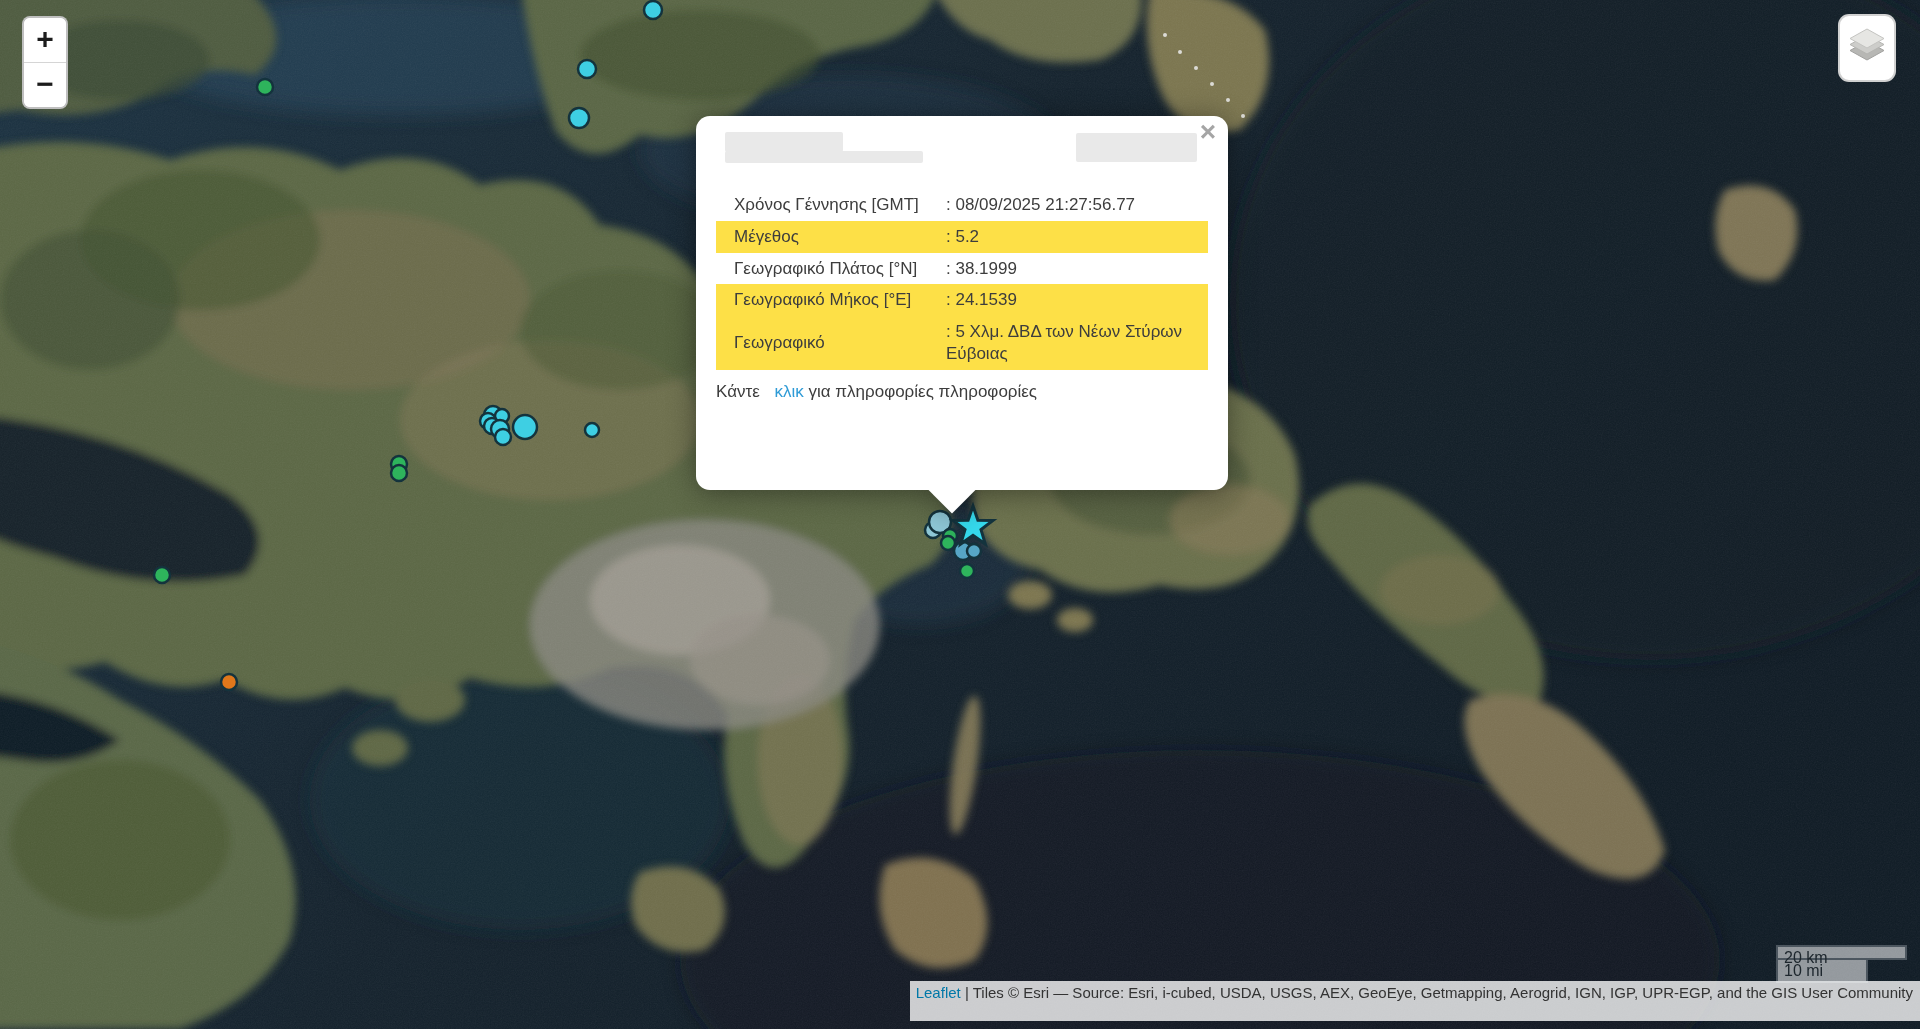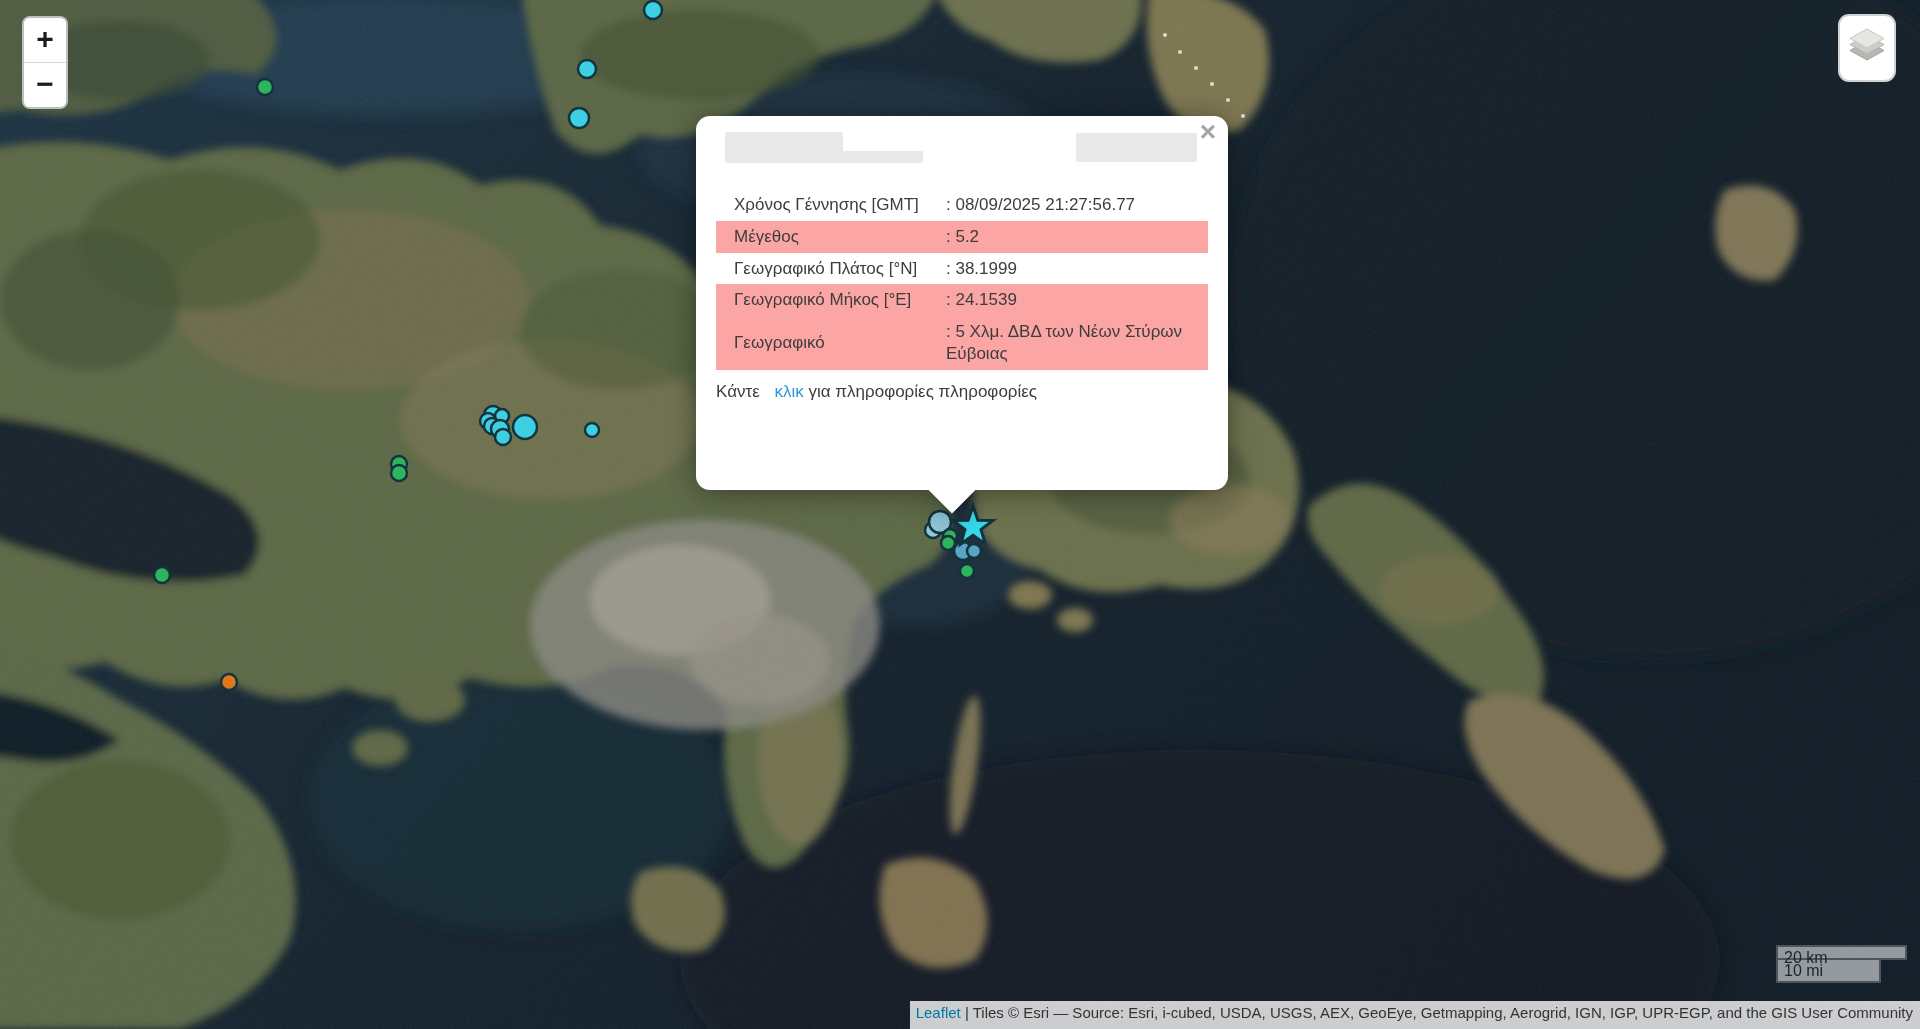--- a/index.html
+++ b/index.html
@@ -23,7 +23,7 @@
   .redact.r3{left:380px;top:4px;width:121px;height:29px;}
   .popup-table-wrap{margin:12px 20px;}
   table.eq{border-collapse:collapse;width:492px;font-size:17px;color:#3d3d3d;}
-  table.eq tr.shaded{background:#fca5a5;}
+  table.eq tr.shaded{background:#fde047;}
   table.eq td{vertical-align:middle;padding:5px 0;line-height:1.28;}
   table.eq td.lbl{width:196px;padding-left:18px;padding-right:4px;}
   table.eq td.val{padding-left:12px;padding-right:6px;}

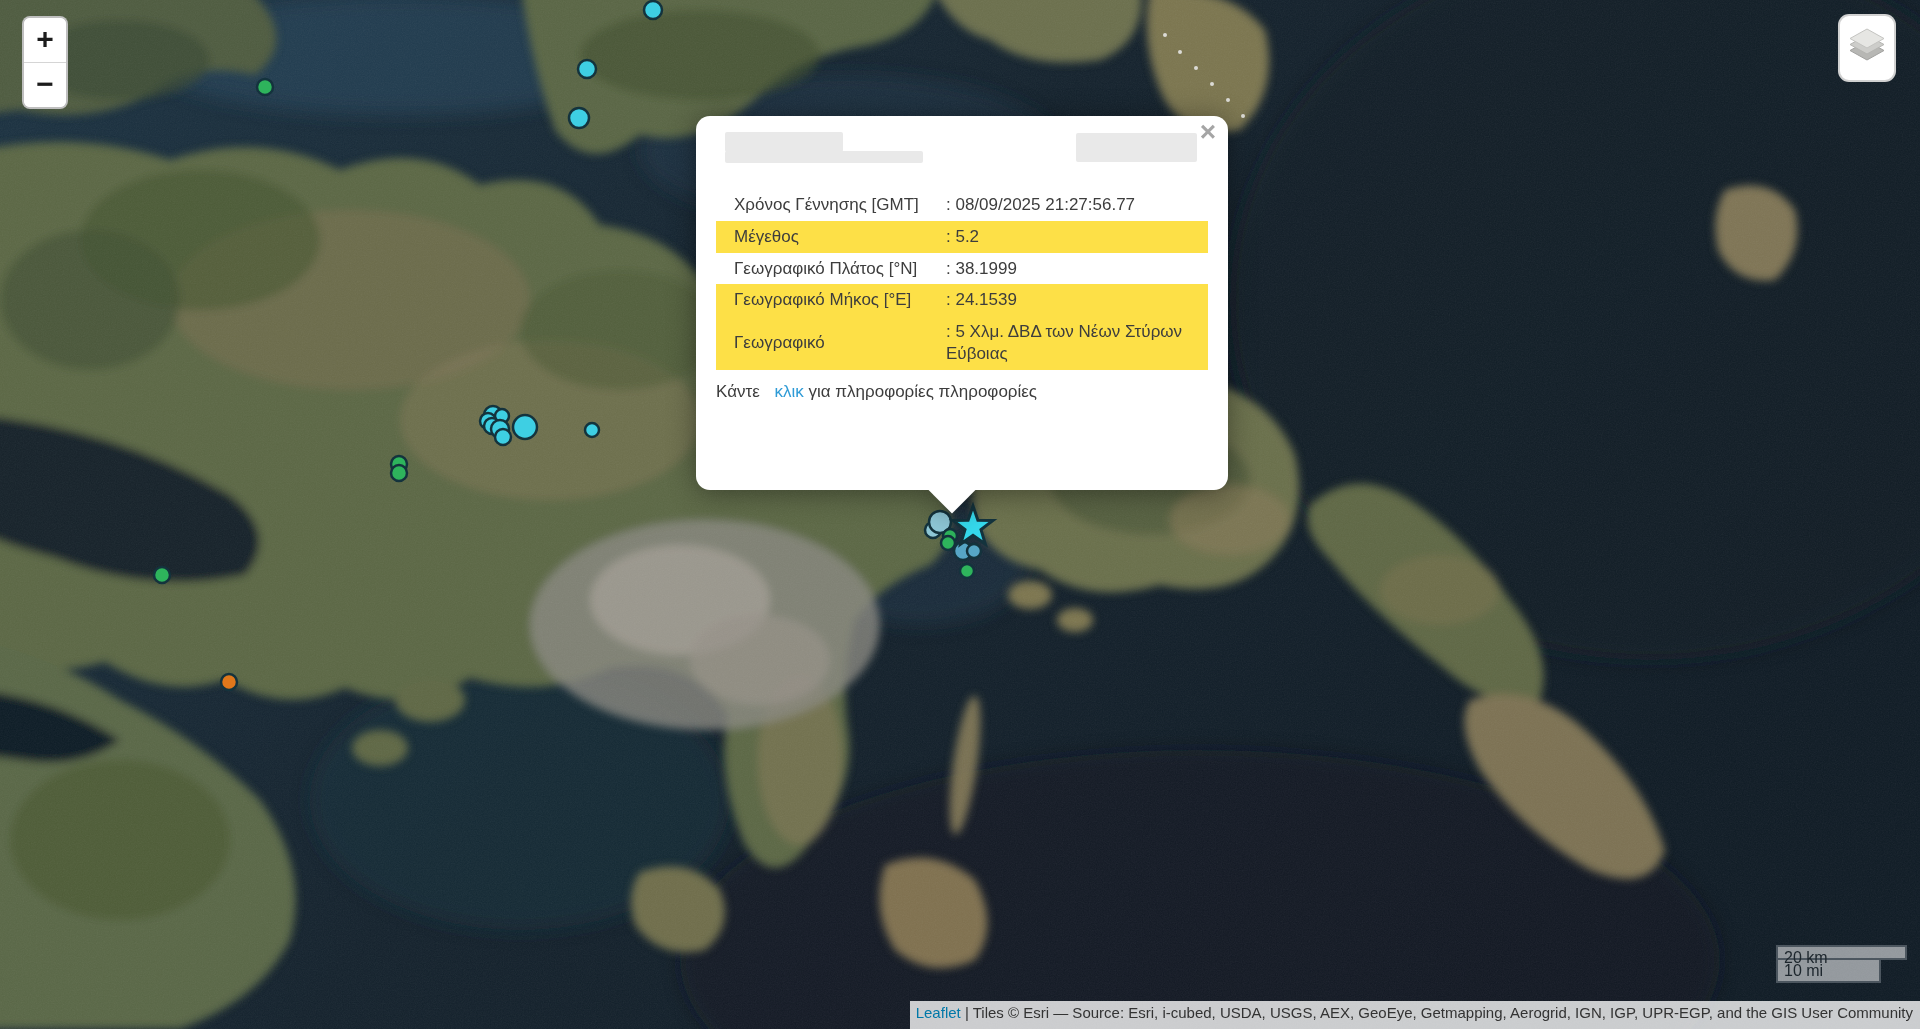--- a/index.html
+++ b/index.html
@@ -42,7 +42,7 @@
   .scale-line{background:rgba(255,255,255,.55);border:2px solid #4c565f;box-sizing:border-box;
     padding:0 6px;line-height:21px;white-space:nowrap;}
   .scale-line.km{width:131px;height:15px;}
-  .scale-line.mi{width:105px;height:25px;margin-top:-2px;}
+  .scale-line.mi{width:92px;height:25px;margin-top:-2px;}
   .attribution{position:absolute;right:0;bottom:0;height:28px;line-height:23px;z-index:30;
     background:rgba(255,255,255,.78);padding:0 7px 0 6px;font-size:15px;color:#333;white-space:nowrap;}
   .attribution a{color:#0078A8;text-decoration:none;cursor:pointer;}

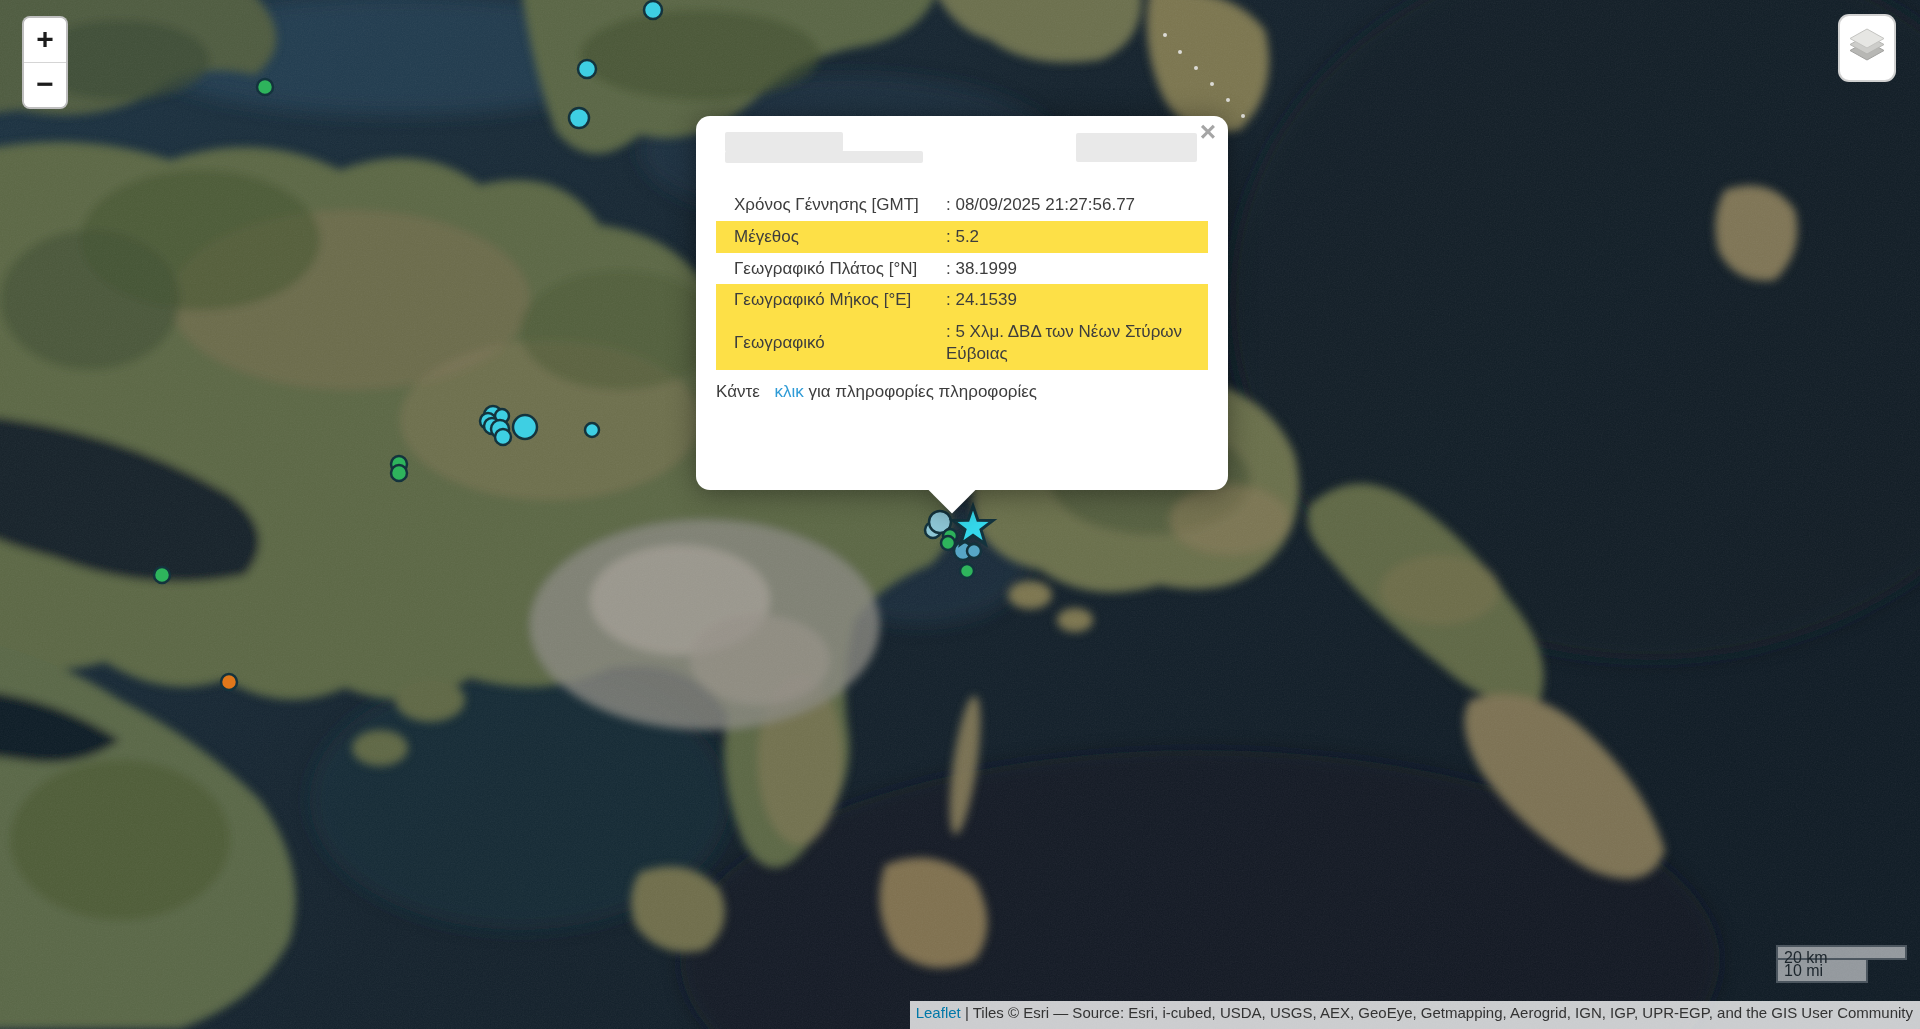--- a/index.html
+++ b/index.html
@@ -43,7 +43,7 @@
     padding:0 6px;line-height:21px;white-space:nowrap;}
   .scale-line.km{width:131px;height:15px;}
   .scale-line.mi{width:92px;height:25px;margin-top:-2px;}
-  .attribution{position:absolute;right:0;bottom:0;height:28px;line-height:23px;z-index:30;
+  .attribution{position:absolute;right:0;bottom:8px;height:40px;line-height:23px;z-index:30;
     background:rgba(255,255,255,.78);padding:0 7px 0 6px;font-size:15px;color:#333;white-space:nowrap;}
   .attribution a{color:#0078A8;text-decoration:none;cursor:pointer;}
 </style>

